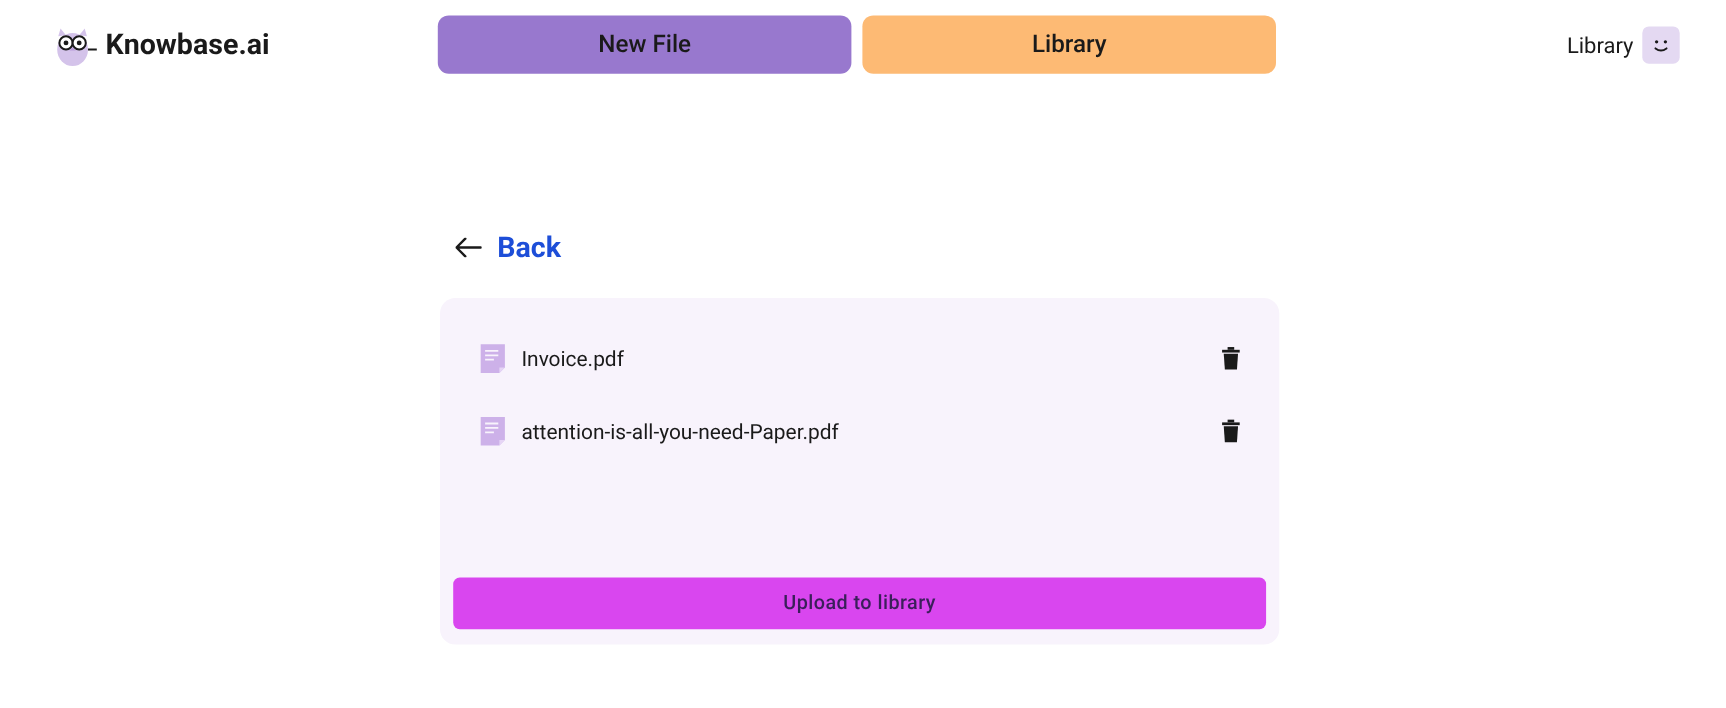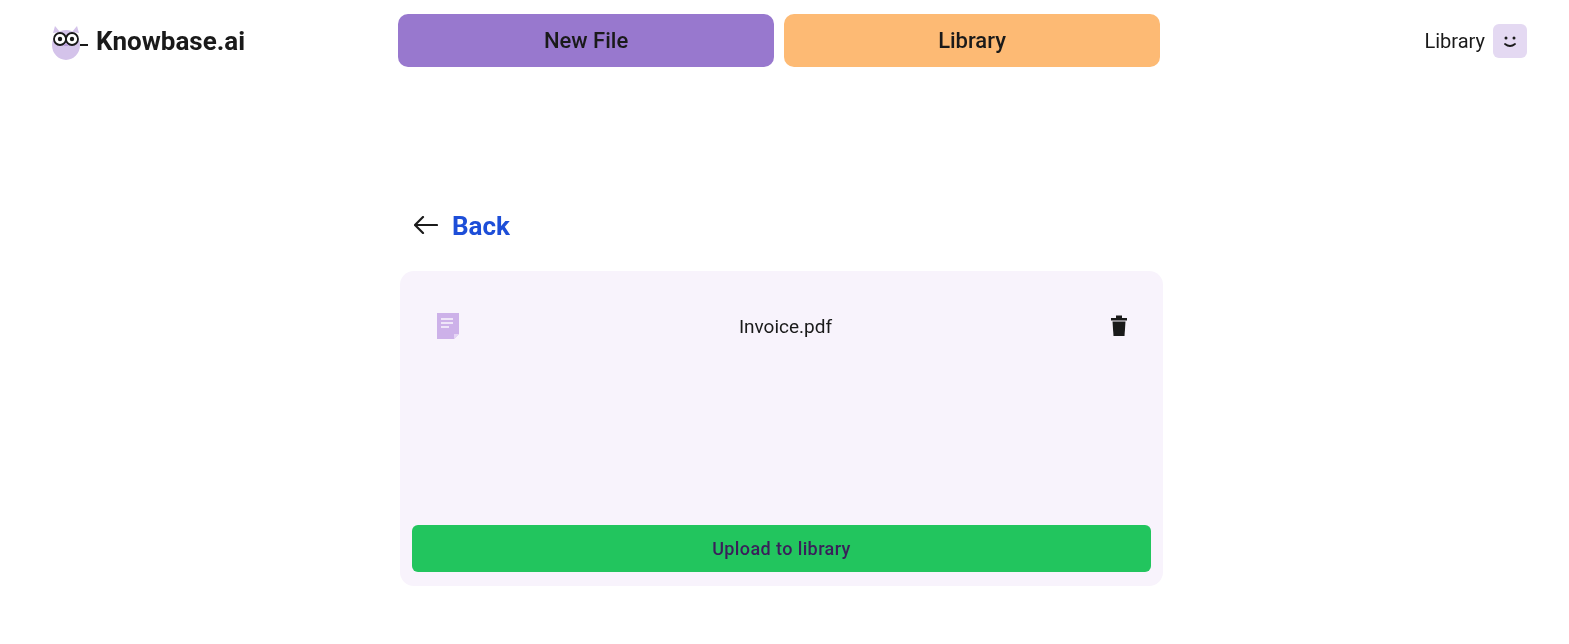--- a/index.html
+++ b/index.html
@@ -152,7 +152,6 @@
     
     .file-name {
       flex: 1;
-      text-align: center;
       font-size: 19px;
       color: #1a1a1a;
     }

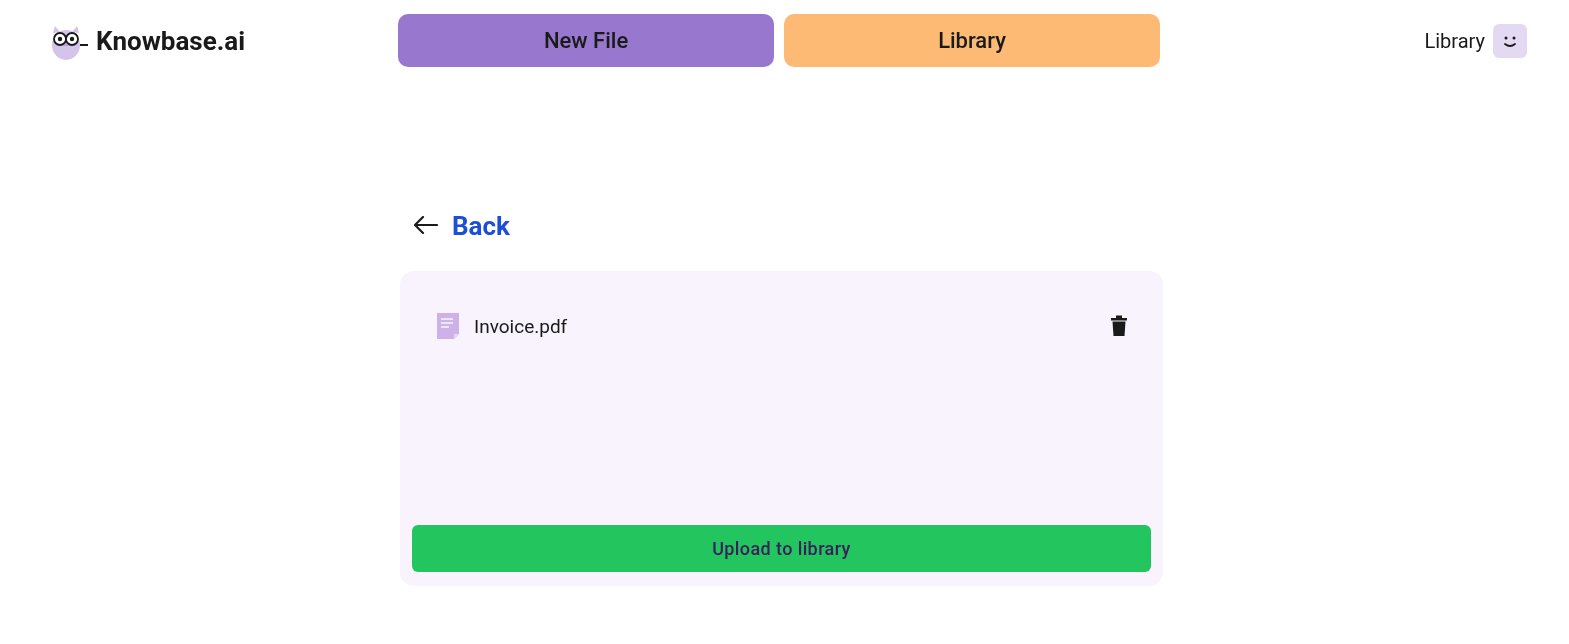--- a/index.html
+++ b/index.html
@@ -251,6 +251,25 @@
         </div>
       </div>
 
+      <div class="file-row">
+        <div class="file-icon">
+          <svg width="26" height="30" viewBox="0 0 26 30">
+            <path d="M 2 2 L 24 2 L 24 23 L 19 28 L 2 28 Z" fill="#cdb1e9"></path>
+            <path d="M 19 28 L 19 23 L 24 23 Z" fill="#e6d5f5"></path>
+            <line x1="6" y1="8" x2="18" y2="8" stroke="#f8f3fc" stroke-width="1.6"></line>
+            <line x1="6" y1="12" x2="18" y2="12" stroke="#f8f3fc" stroke-width="1.6"></line>
+            <line x1="6" y1="16" x2="14" y2="16" stroke="#f8f3fc" stroke-width="1.6"></line>
+          </svg>
+        </div>
+        <span class="file-name">attention-is-all-you-need-Paper.pdf</span>
+        <div class="delete-icon">
+          <svg width="18" height="22" viewBox="0 0 18 22">
+            <rect x="1" y="3" width="16" height="2.5" fill="#1a1a1a"></rect>
+            <rect x="6" y="0.5" width="6" height="2.5" fill="#1a1a1a"></rect>
+            <path d="M 2.5 6.5 L 15.5 6.5 L 14.5 21 L 3.5 21 Z" fill="#1a1a1a"></path>
+          </svg>
+        </div>
+      </div>
 
     </div>
 

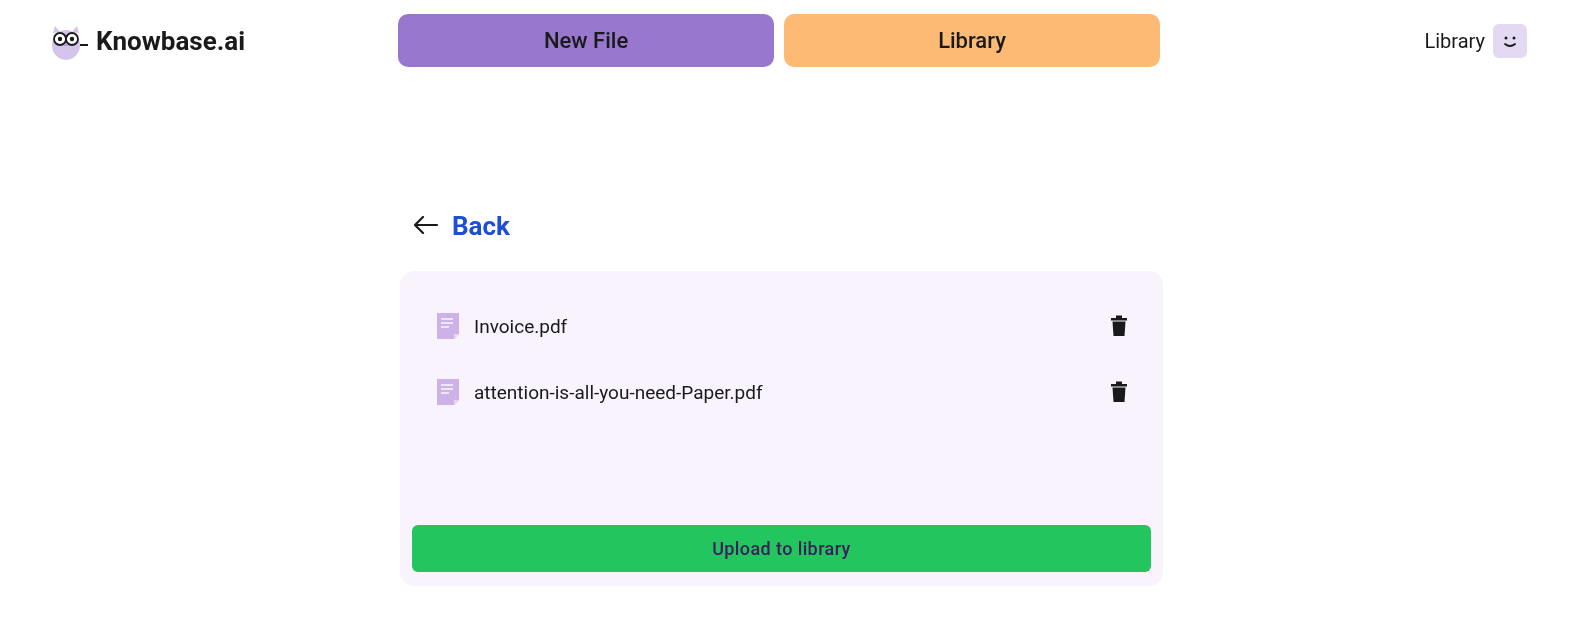--- a/index.html
+++ b/index.html
@@ -166,7 +166,7 @@
     }
     
     .upload-button {
-      background: #22c55e;
+      background: #d946ef;
       color: #3a1f5a;
       border: none;
       border-radius: 6px;

